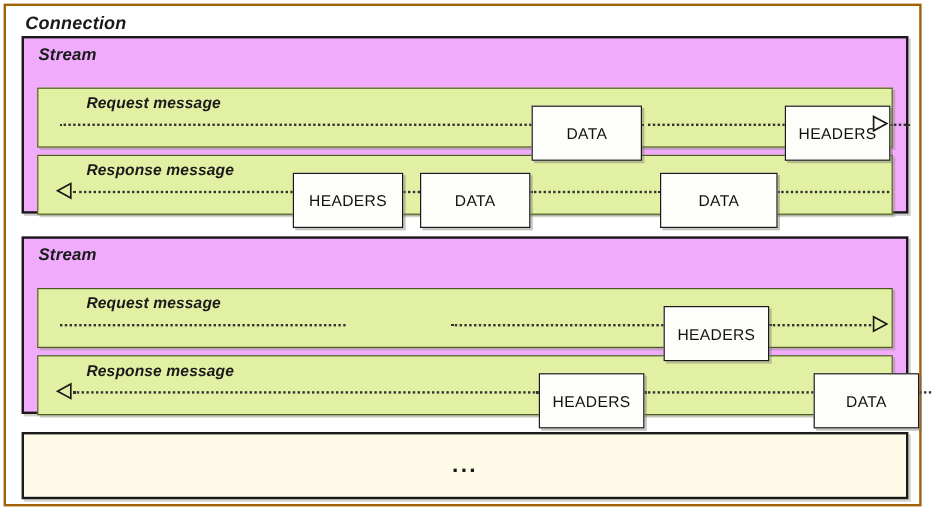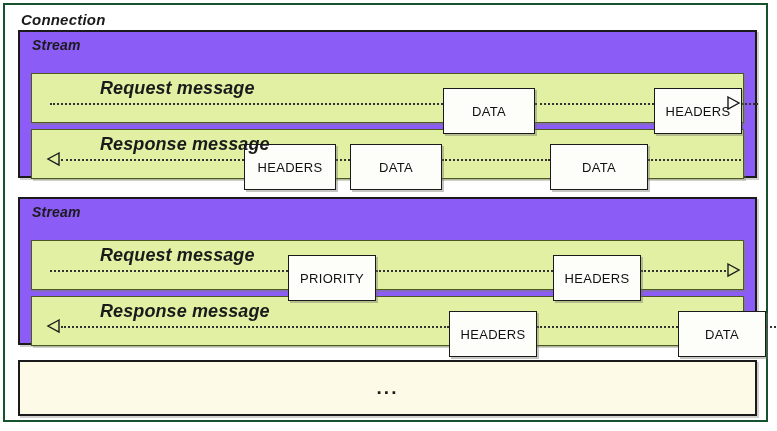--- a/index.html
+++ b/index.html
@@ -23,7 +23,7 @@
     height: 419px;
     box-sizing: border-box;
     background: #ffffff;
-    border: 2px solid #14532d;
+    border: 2px solid #a16207;
   }
   .connection-label {
     position: absolute;

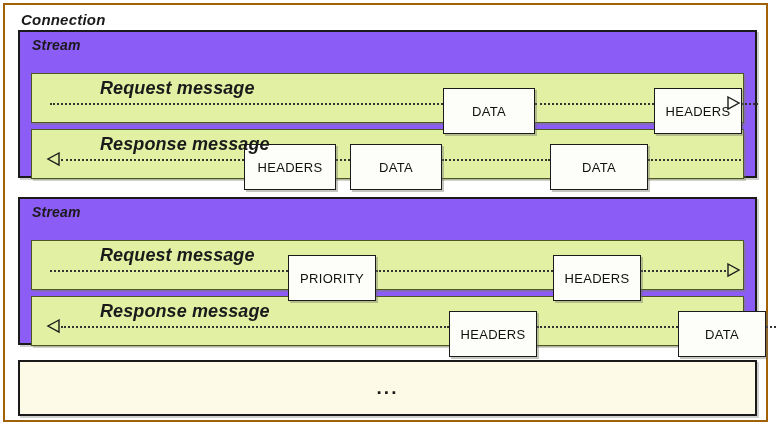--- a/index.html
+++ b/index.html
@@ -43,7 +43,7 @@
     left: 13px;
     width: 739px;
     box-sizing: border-box;
-    background: #8b5cf6;
+    background: #f0abfc;
     border: 2px solid #1a1a1a;
     box-shadow: 2px 2px 0 rgba(120,120,110,0.35);
   }

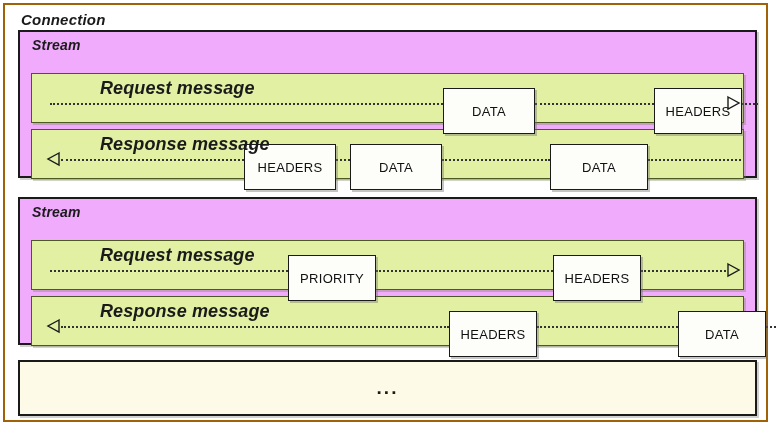--- a/index.html
+++ b/index.html
@@ -74,14 +74,13 @@
     position: absolute;
     left: 40px;
     top: 4px;
-    font-size: 18px;
+    font-size: 13px;
     font-weight: bold;
     font-style: italic;
     color: #1a1a1a;
     letter-spacing: 0.1px;
     white-space: nowrap;
     z-index: 4;
-    margin-left: 28px;
   }
 
   

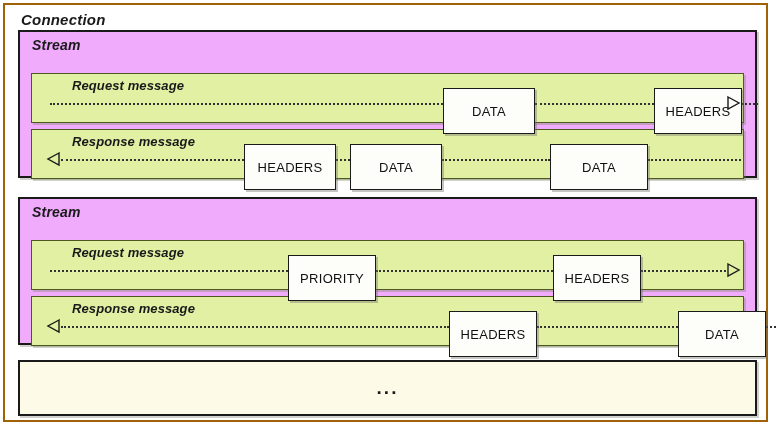--- a/index.html
+++ b/index.html
@@ -201,7 +201,6 @@
       <div class="dotline" style="left:344px; width:177px;"></div>
       <div class="dotline" style="left:609px; width:85px;"></div>
 
-      <div class="frame" style="left:256px; width:88px;">PRIORITY</div>
       <div class="frame" style="left:521px; width:88px;">HEADERS</div>
 
       <div class="arrow" style="left:694px;">

